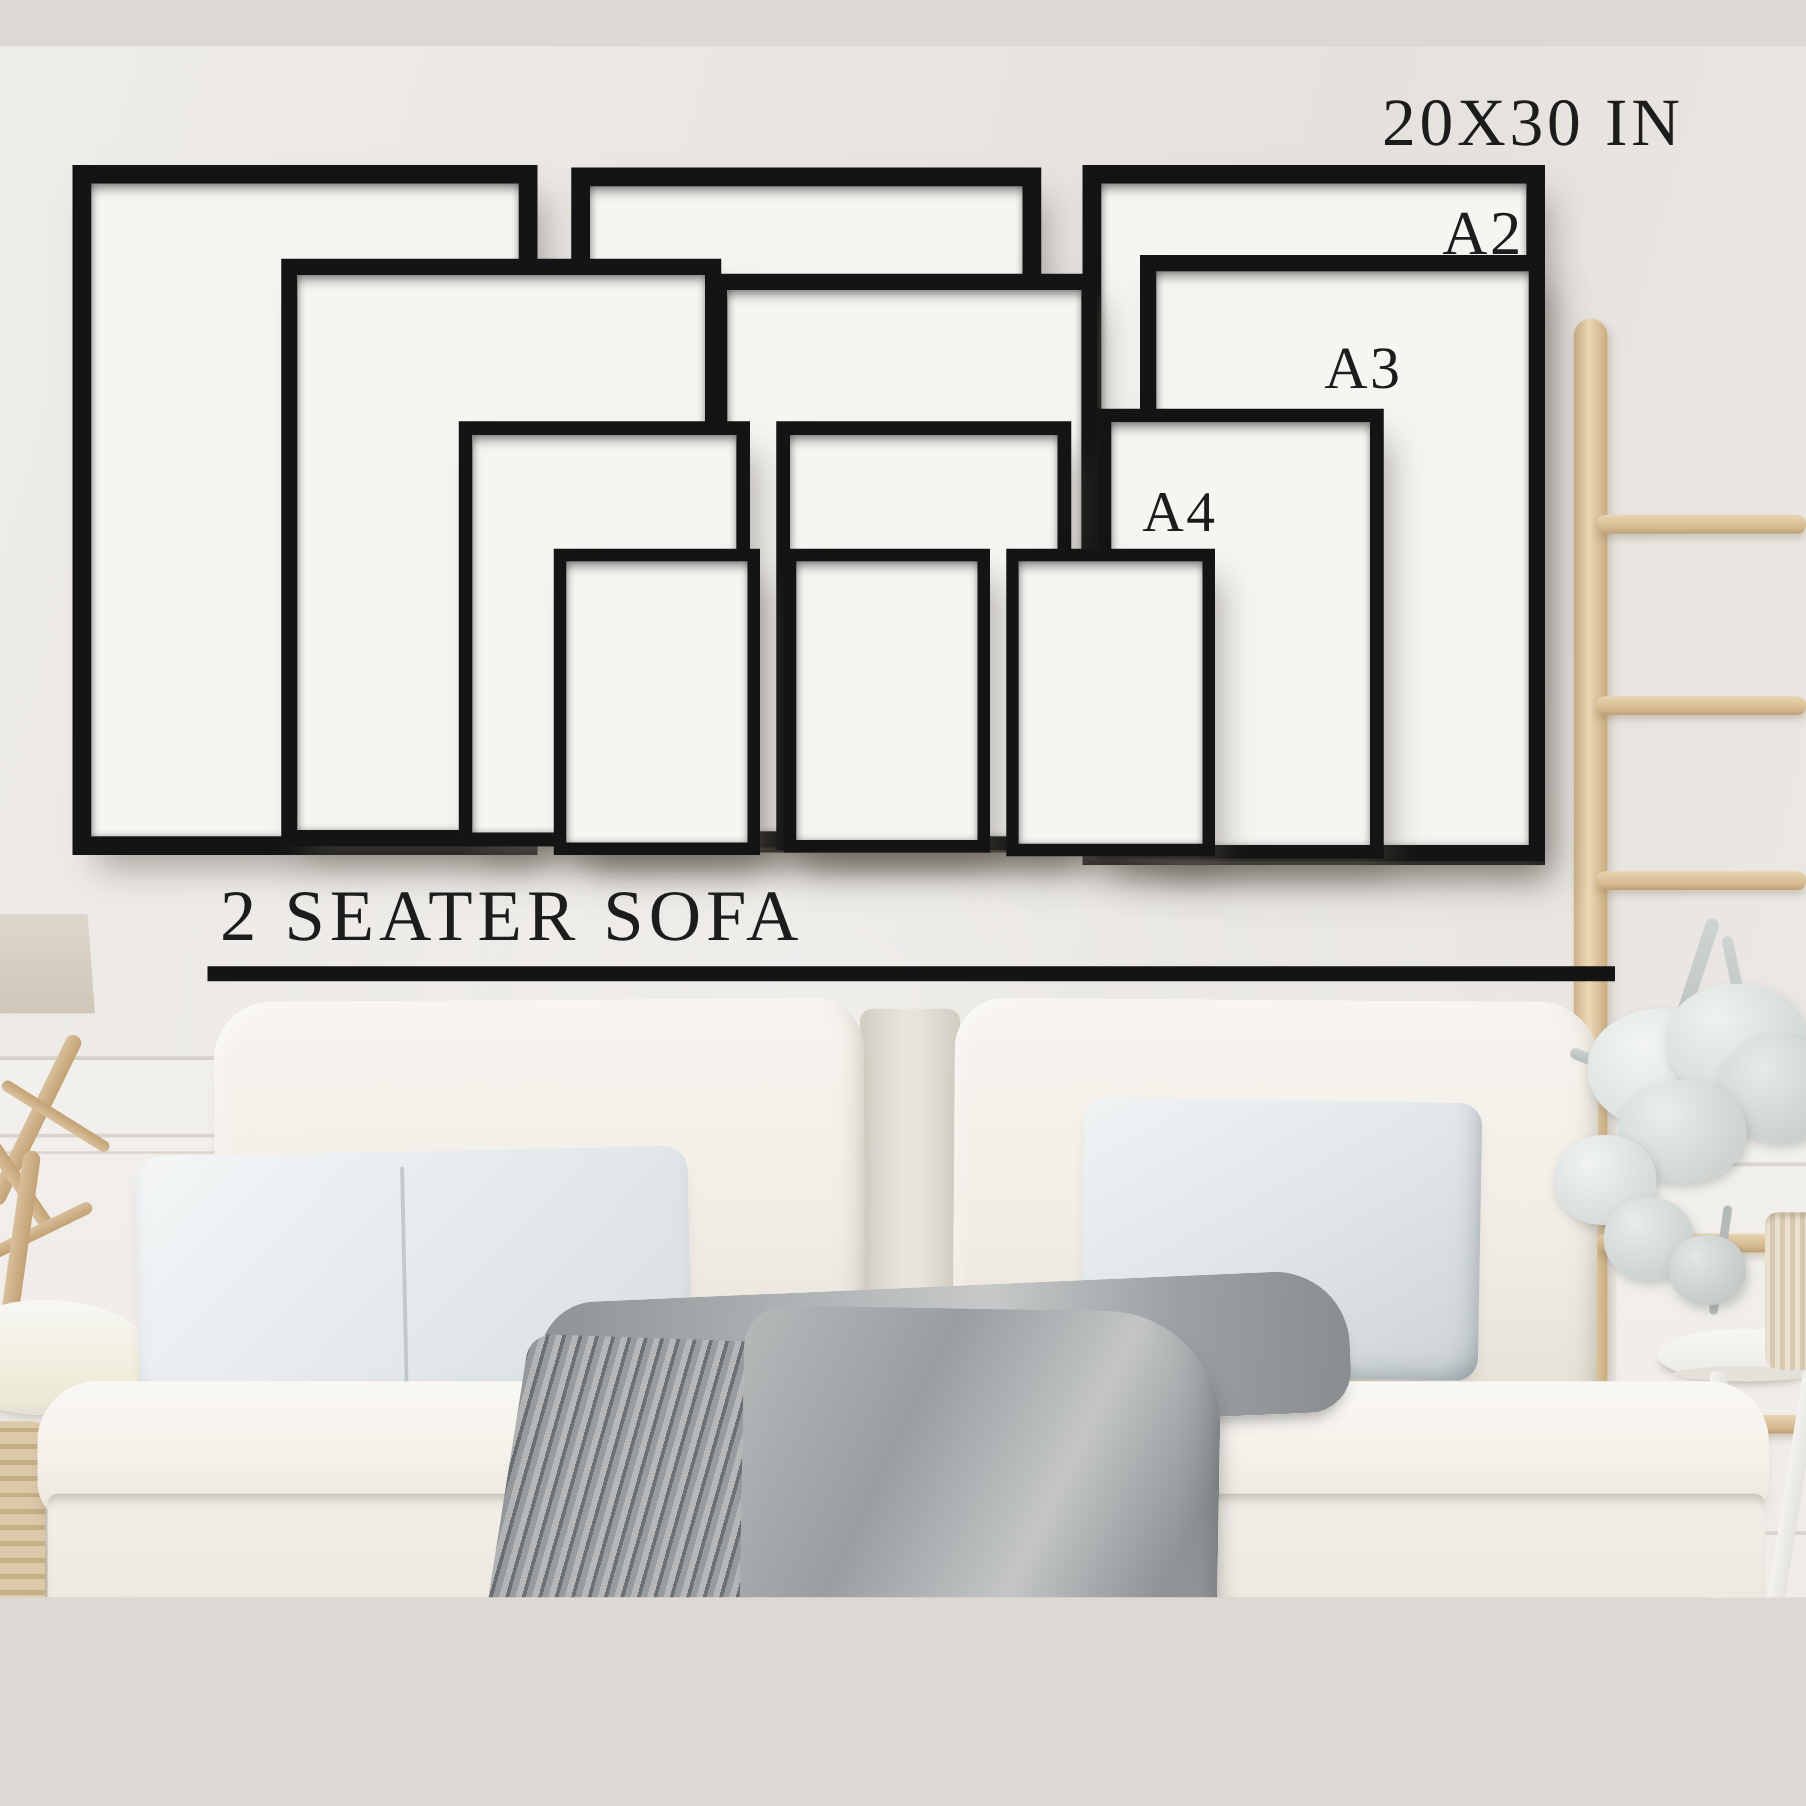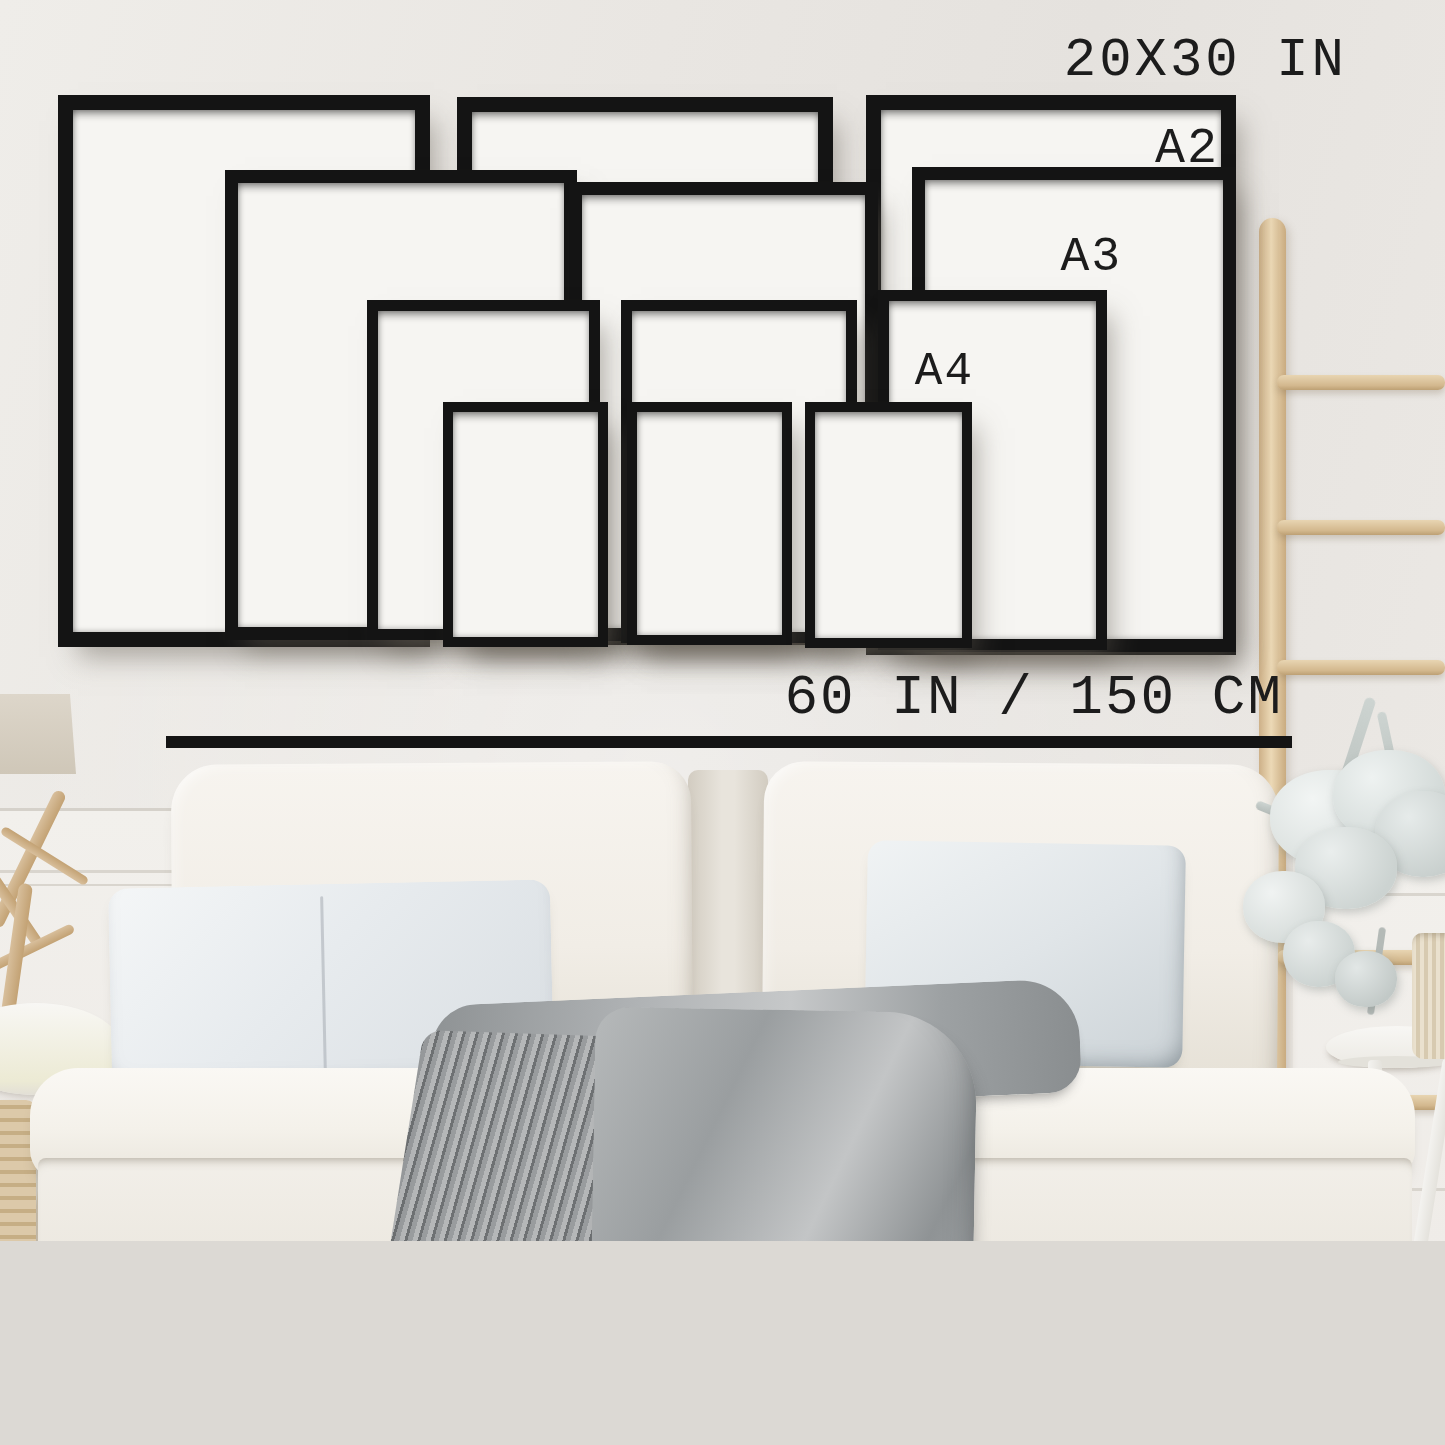--- a/index.html
+++ b/index.html
@@ -4,8 +4,8 @@
 <style>
   html,body{margin:0;padding:0;background:#dcd9d4;}
   .stage{position:relative;width:1445px;height:1241px;overflow:hidden;
-         font-family:Liberation Mono, monospace;color:#1c1c1c;
-         background:linear-gradient(105deg,#efede9 0%,#e9e6e2 38%,#e5e2de 62%,#ece9e5 100%);}
+         font-family:Liberation Serif, serif;color:#1c1c1c;
+         background:linear-gradient(105deg,#efede9 0%,#e9e6e2 38%,#e5e2de 62%,#ece9e5 100%);margin-top:37px;}
   .st{position:absolute;}
 
   

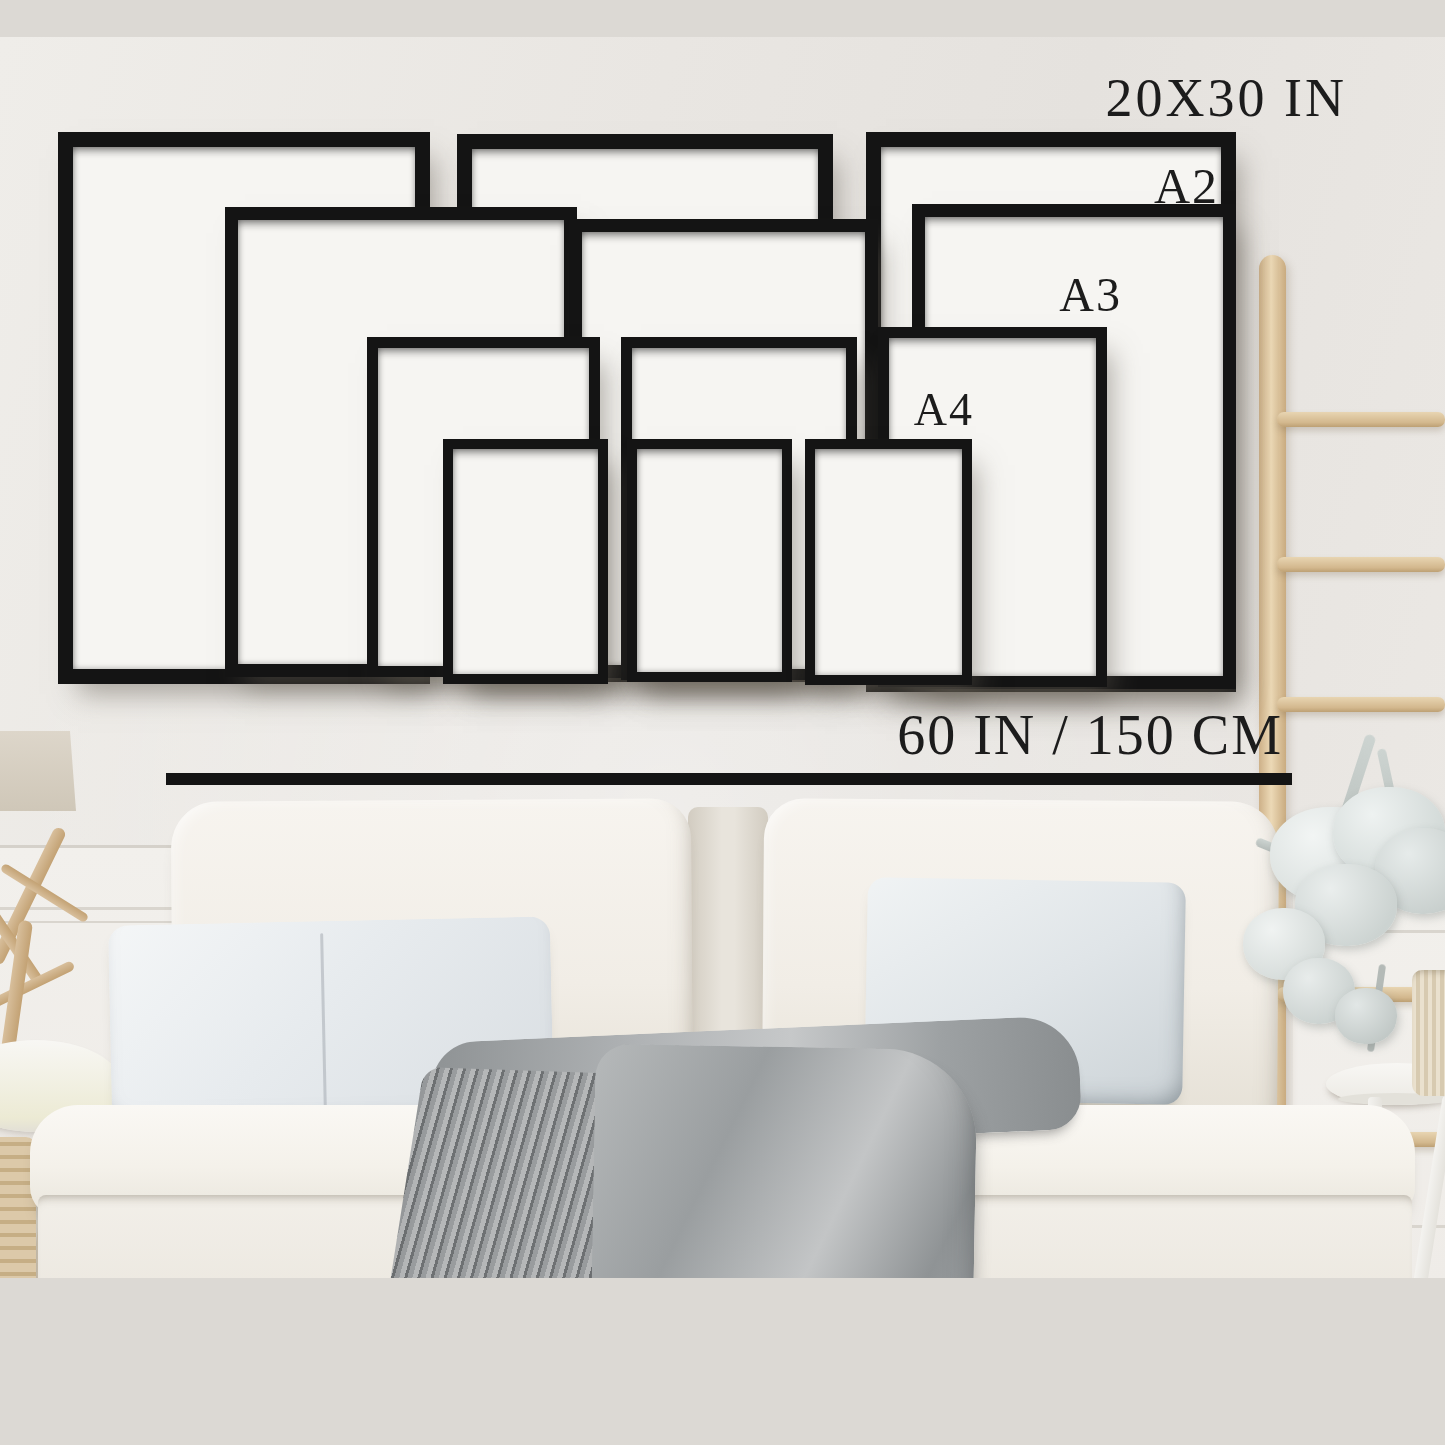--- a/index.html
+++ b/index.html
@@ -239,6 +239,7 @@
   <div class="lbl lbl-a3">A3</div>
   <div class="lbl lbl-a4">A4</div>
 
+  <div class="lbl sofa-lbl">2 SEATER SOFA</div>
   <div class="lbl width-lbl">60 IN / 150 CM</div>
   <div class="st measure-line"></div>
 

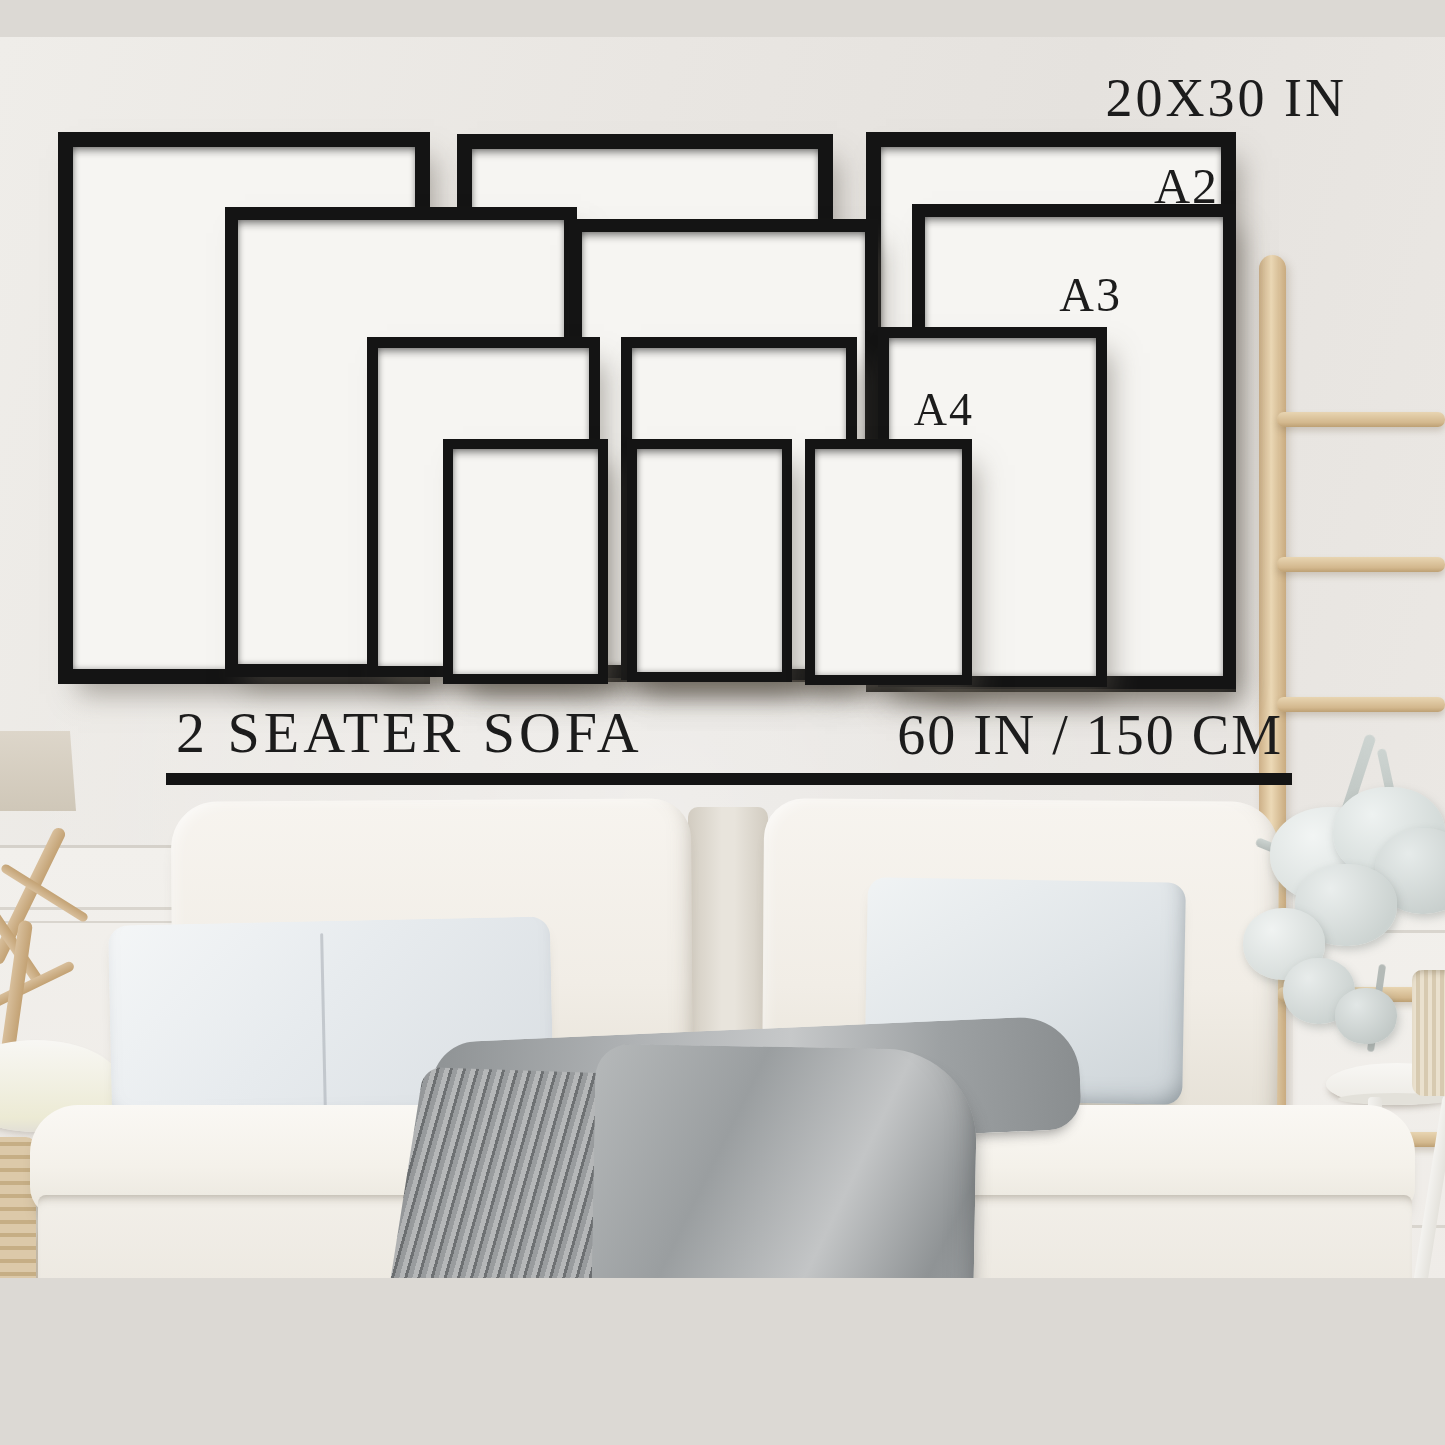--- a/index.html
+++ b/index.html
@@ -240,7 +240,6 @@
   <div class="lbl lbl-a4">A4</div>
 
   <div class="lbl sofa-lbl">2 SEATER SOFA</div>
-  <div class="lbl width-lbl">60 IN / 150 CM</div>
   <div class="st measure-line"></div>
 
   <div class="st rug"></div>

